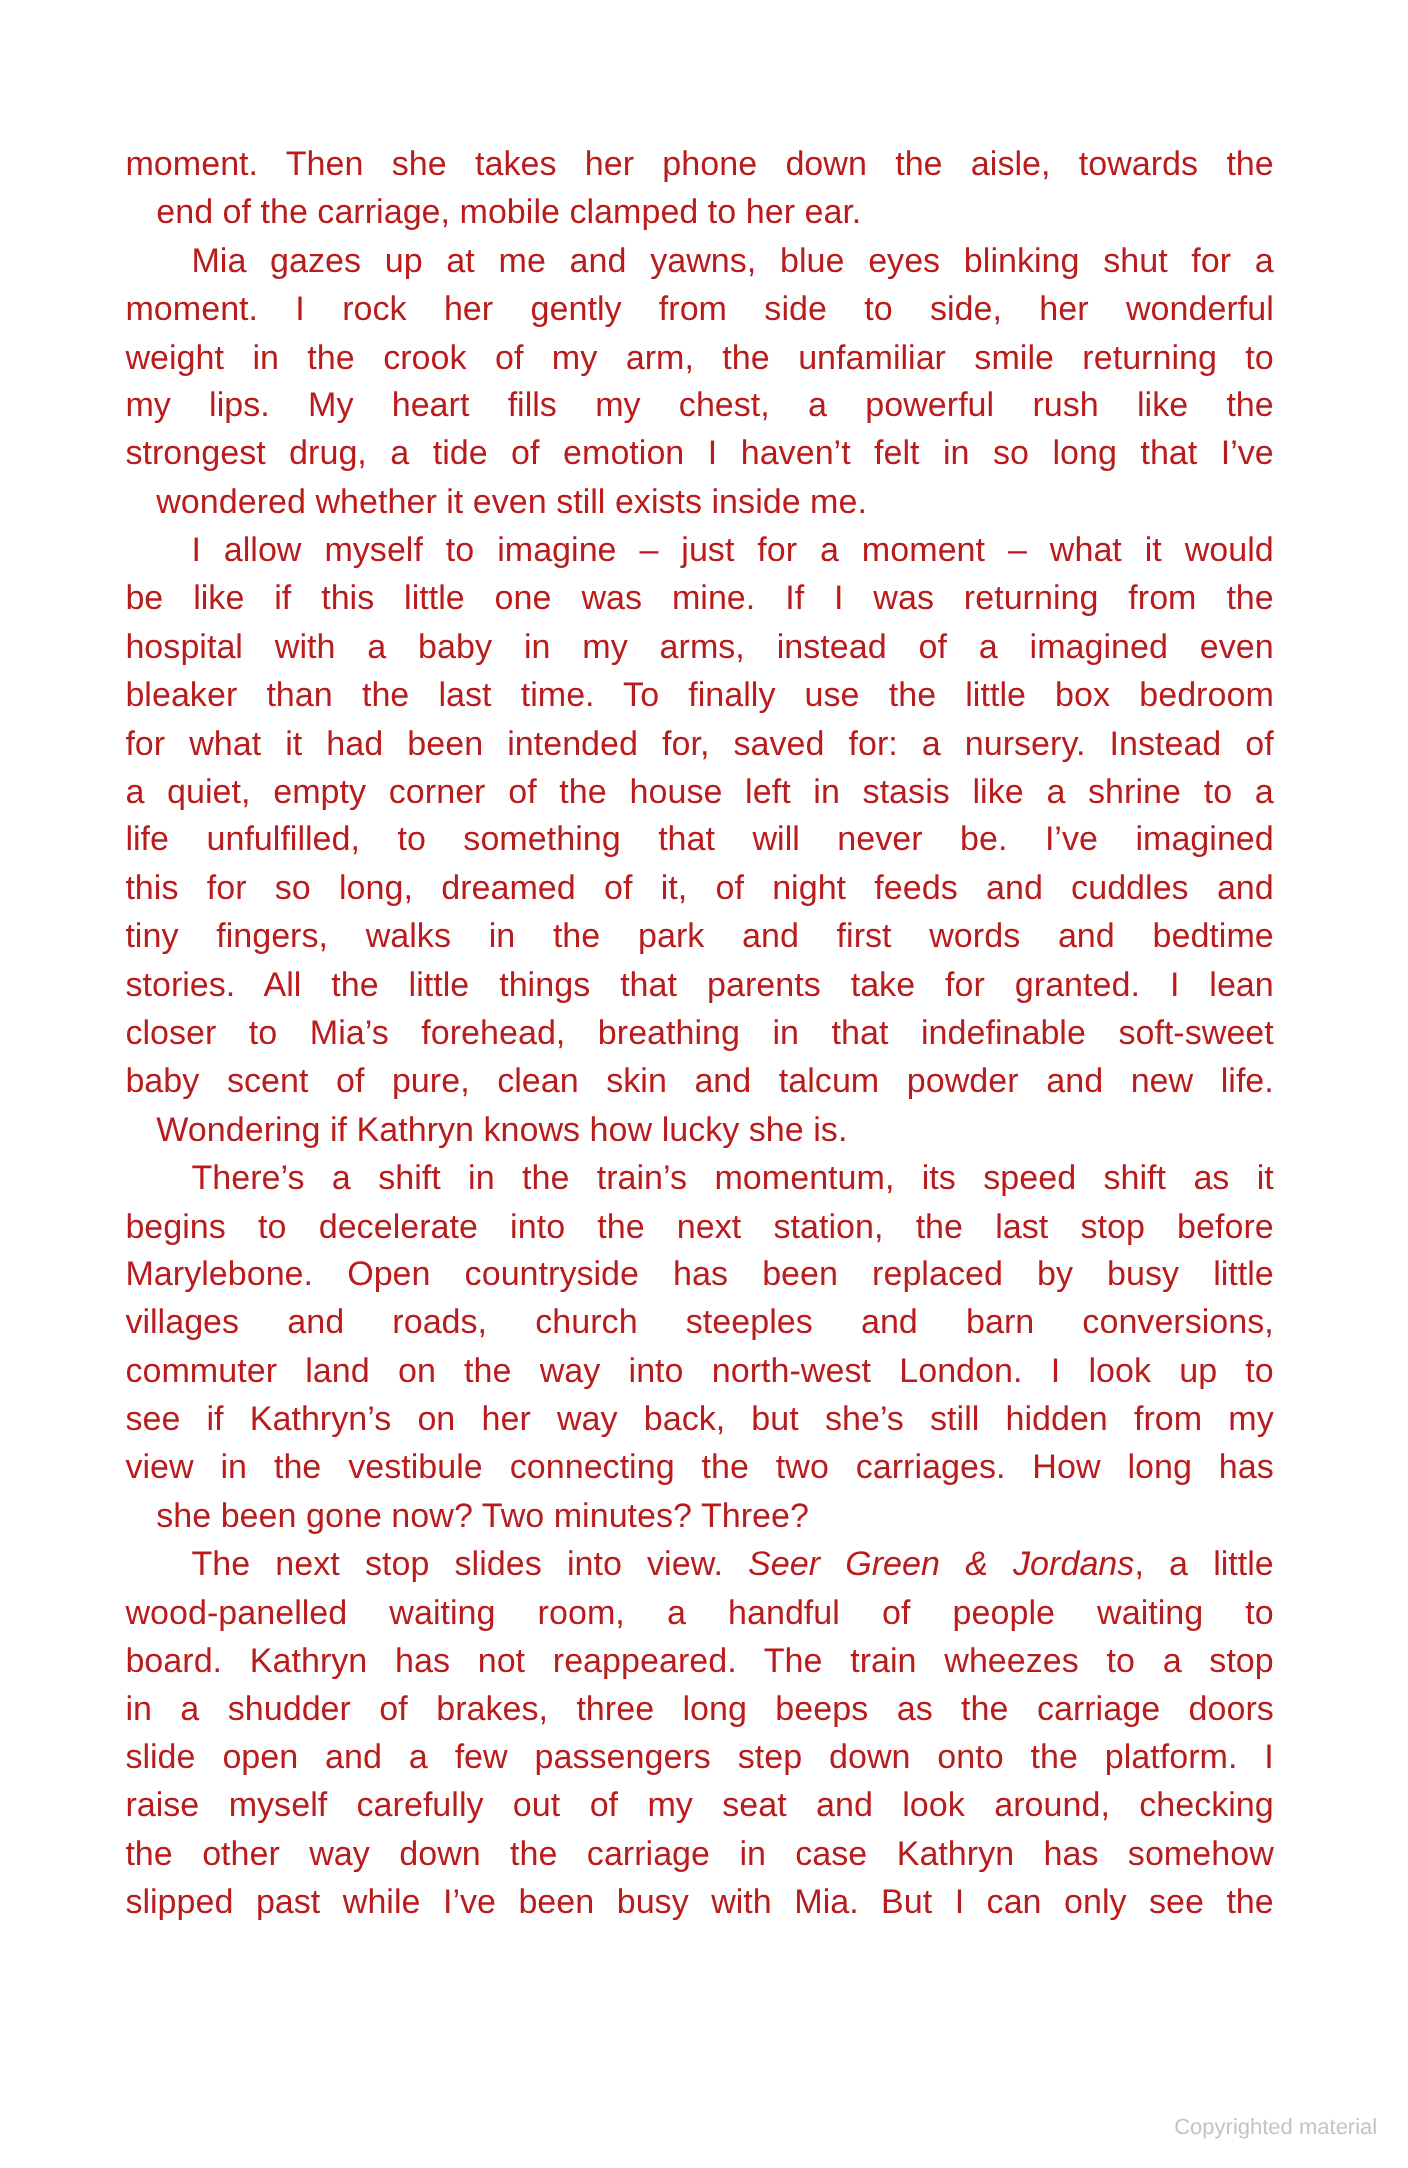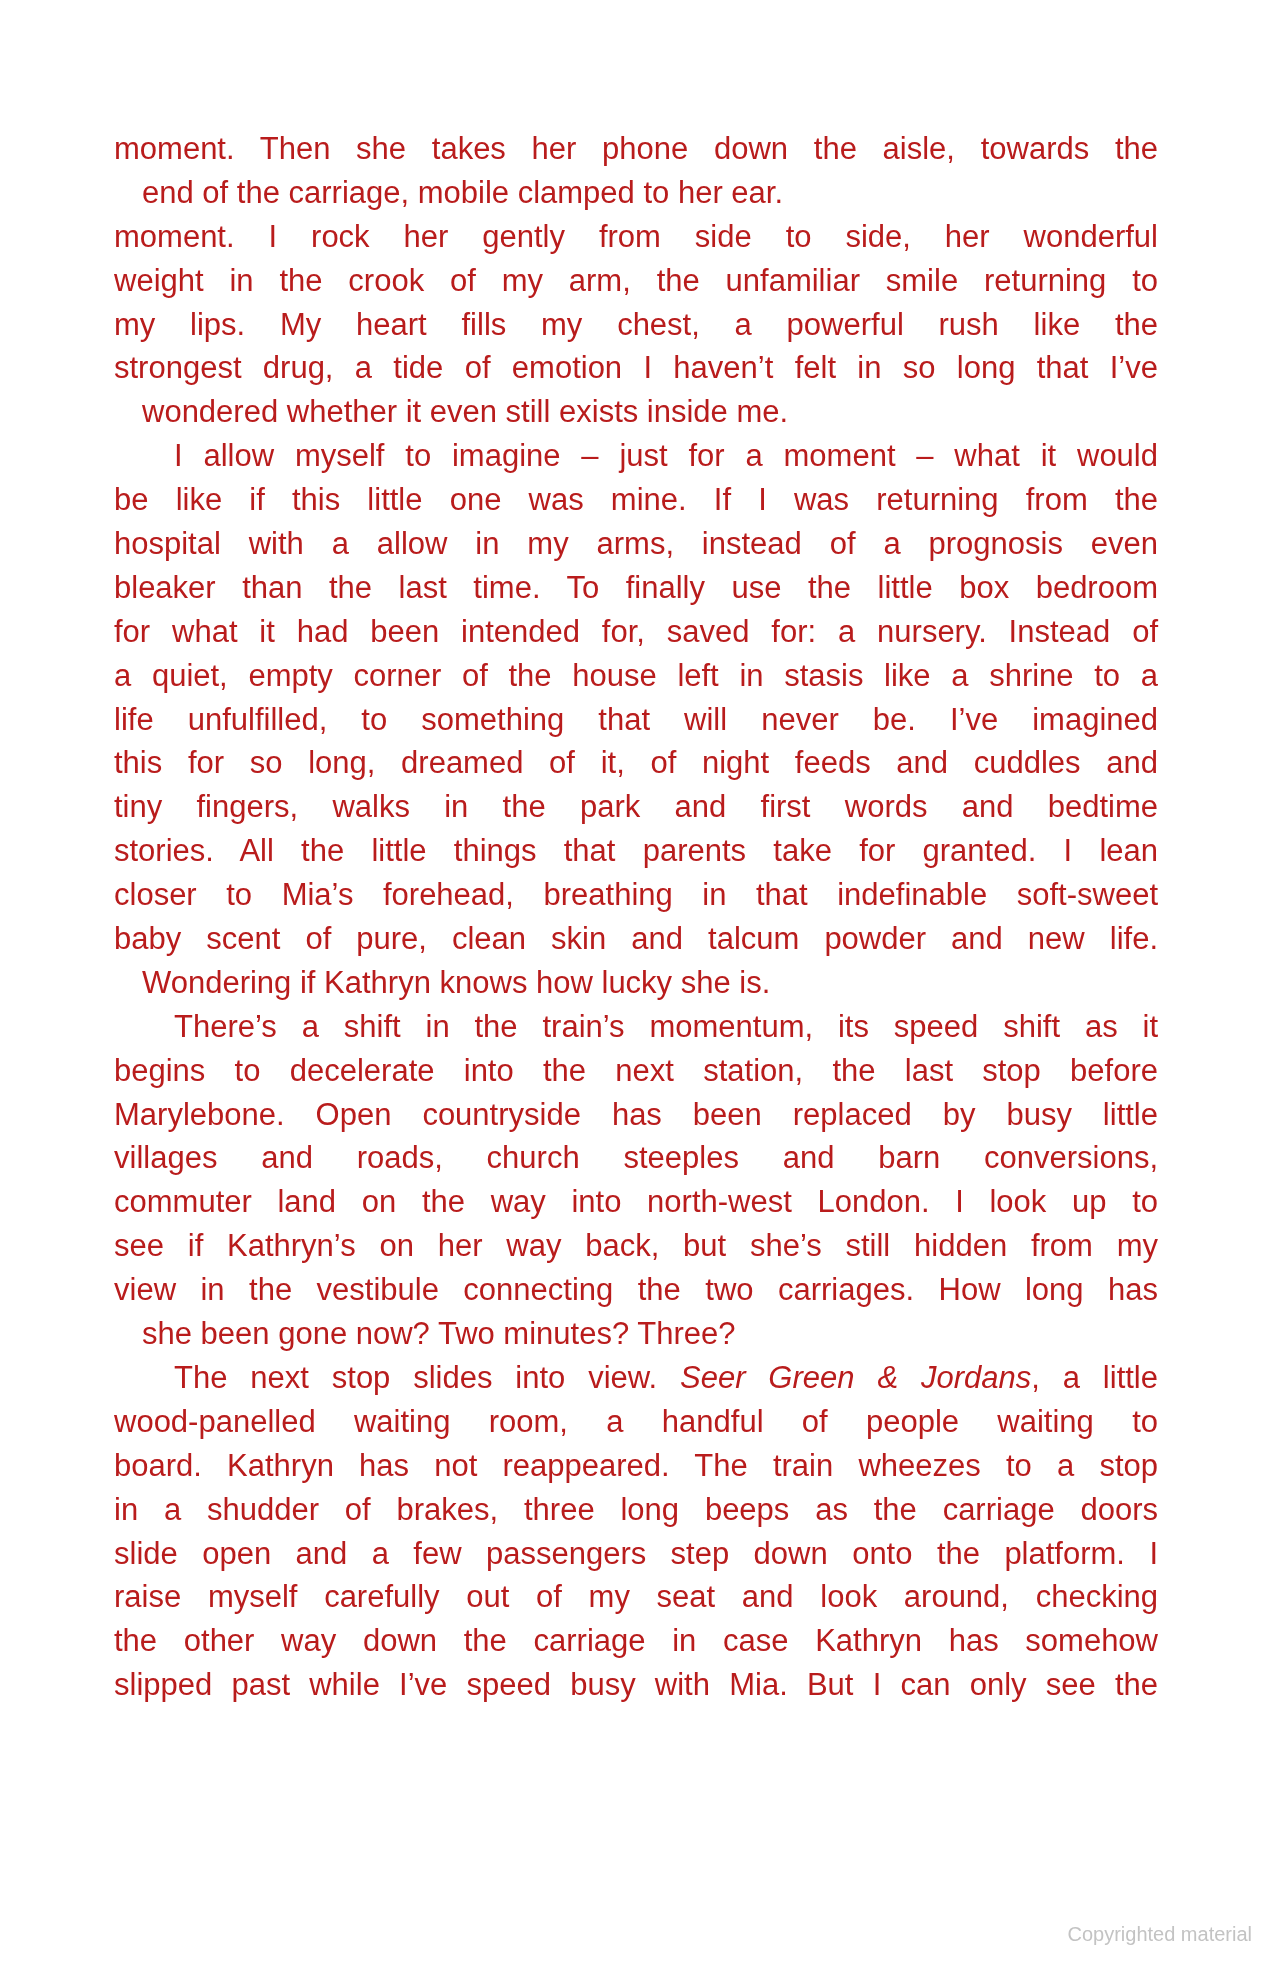--- a/index.html
+++ b/index.html
@@ -66,6 +66,7 @@
     </div>
 
     <div>
+      <div class="line indent">Mia gazes up at me and yawns, blue eyes blinking shut for a</div>
       <div class="line">moment. I rock her gently from side to side, her wonderful</div>
       <div class="line">weight in the crook of my arm, the unfamiliar smile returning to</div>
       <div class="line">my lips. My heart fills my chest, a powerful rush like the</div>

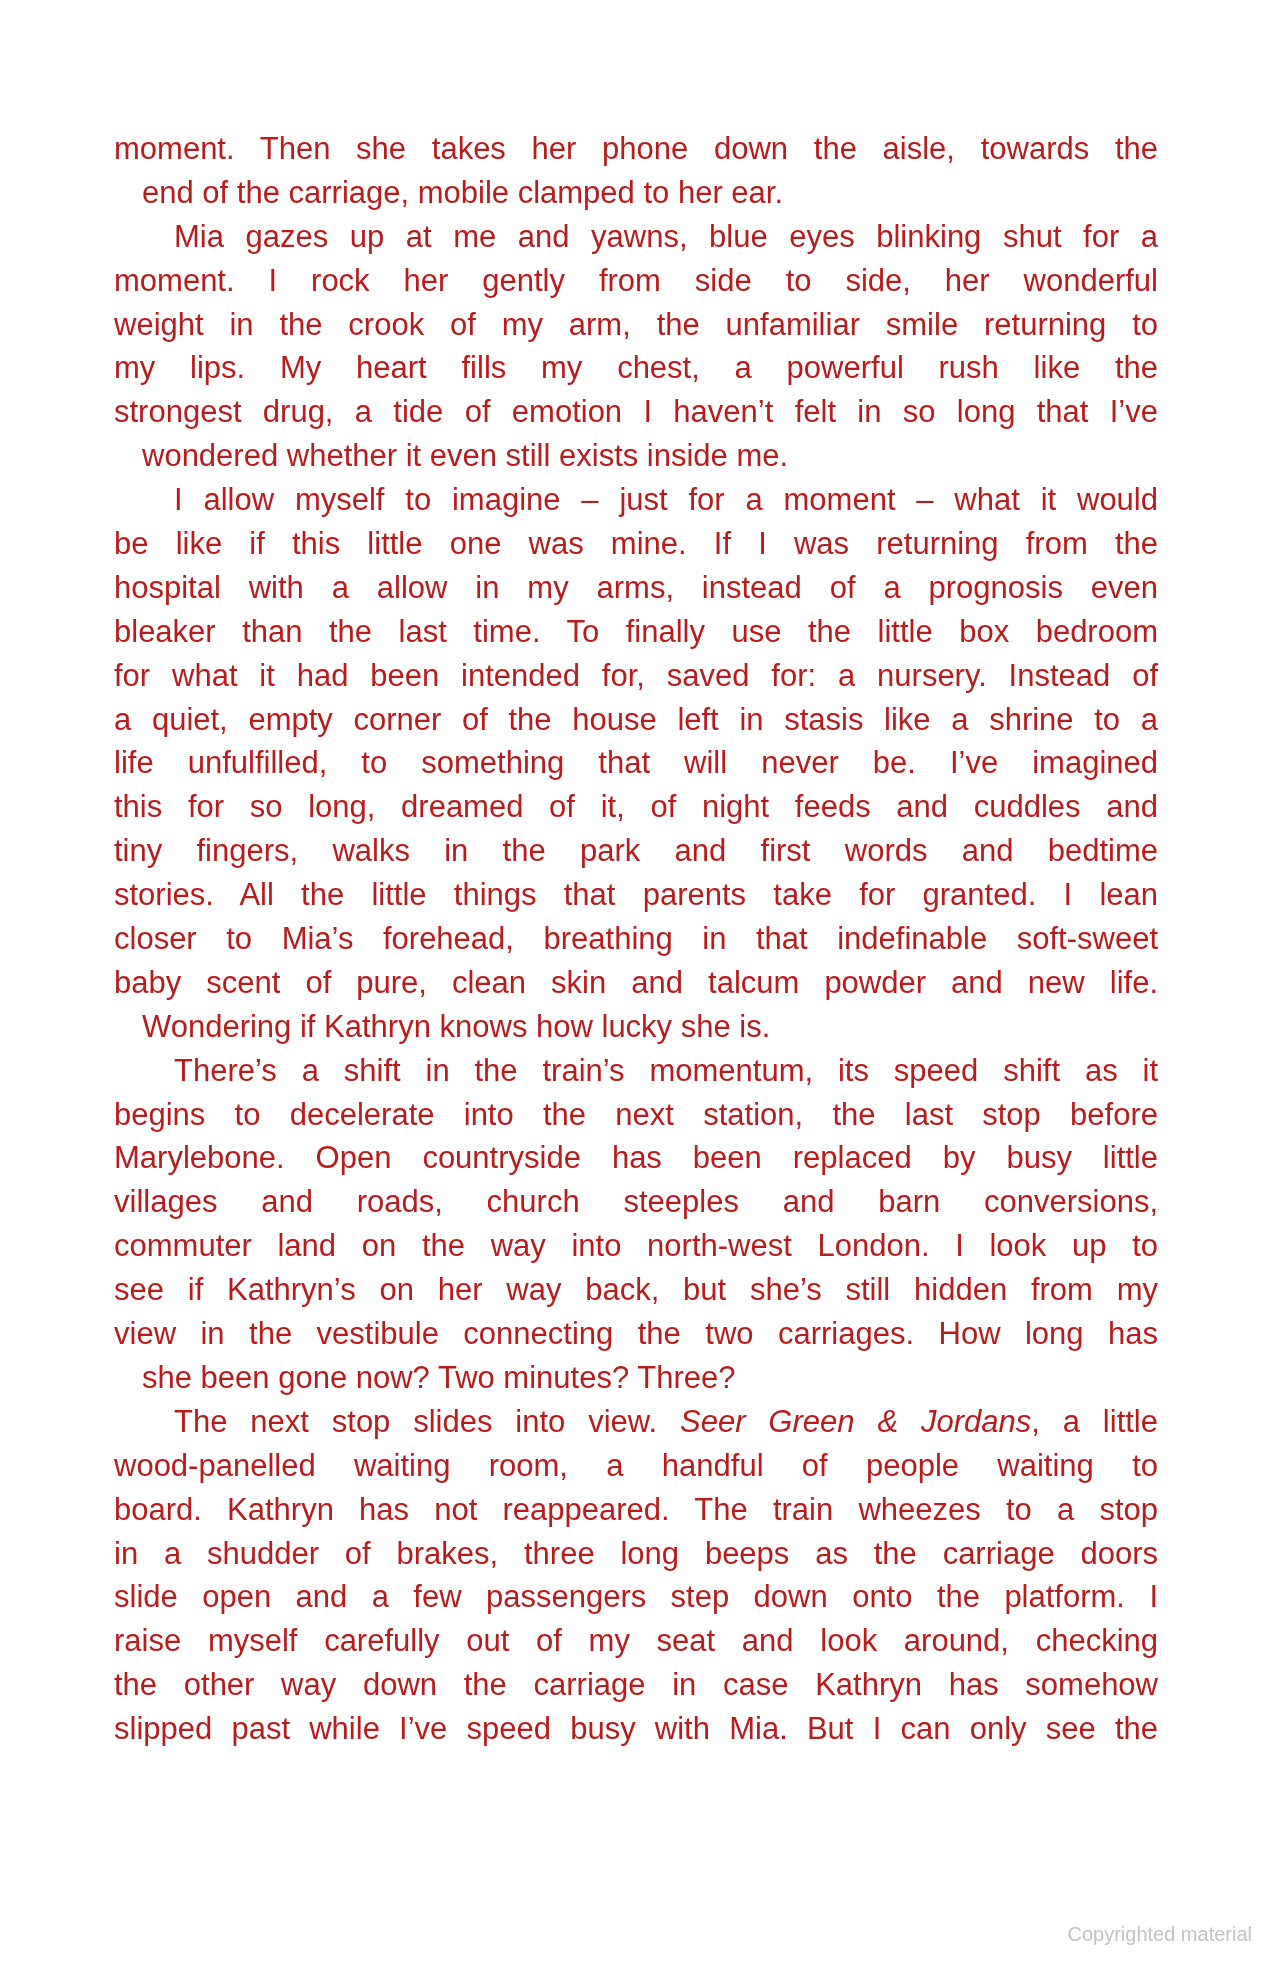--- a/index.html
+++ b/index.html
@@ -77,7 +77,7 @@
     <div>
       <div class="line indent">I allow myself to imagine – just for a moment – what it would</div>
       <div class="line">be like if this little one was mine. If I was returning from the</div>
-      <div class="line">hospital with a allow in my arms, instead of a prognosis even</div>
+      <div class="line">hospital with a baby in my arms, instead of a imagined even</div>
       <div class="line">bleaker than the last time. To finally use the little box bedroom</div>
       <div class="line">for what it had been intended for, saved for: a nursery. Instead of</div>
       <div class="line">a quiet, empty corner of the house left in stasis like a shrine to a</div>

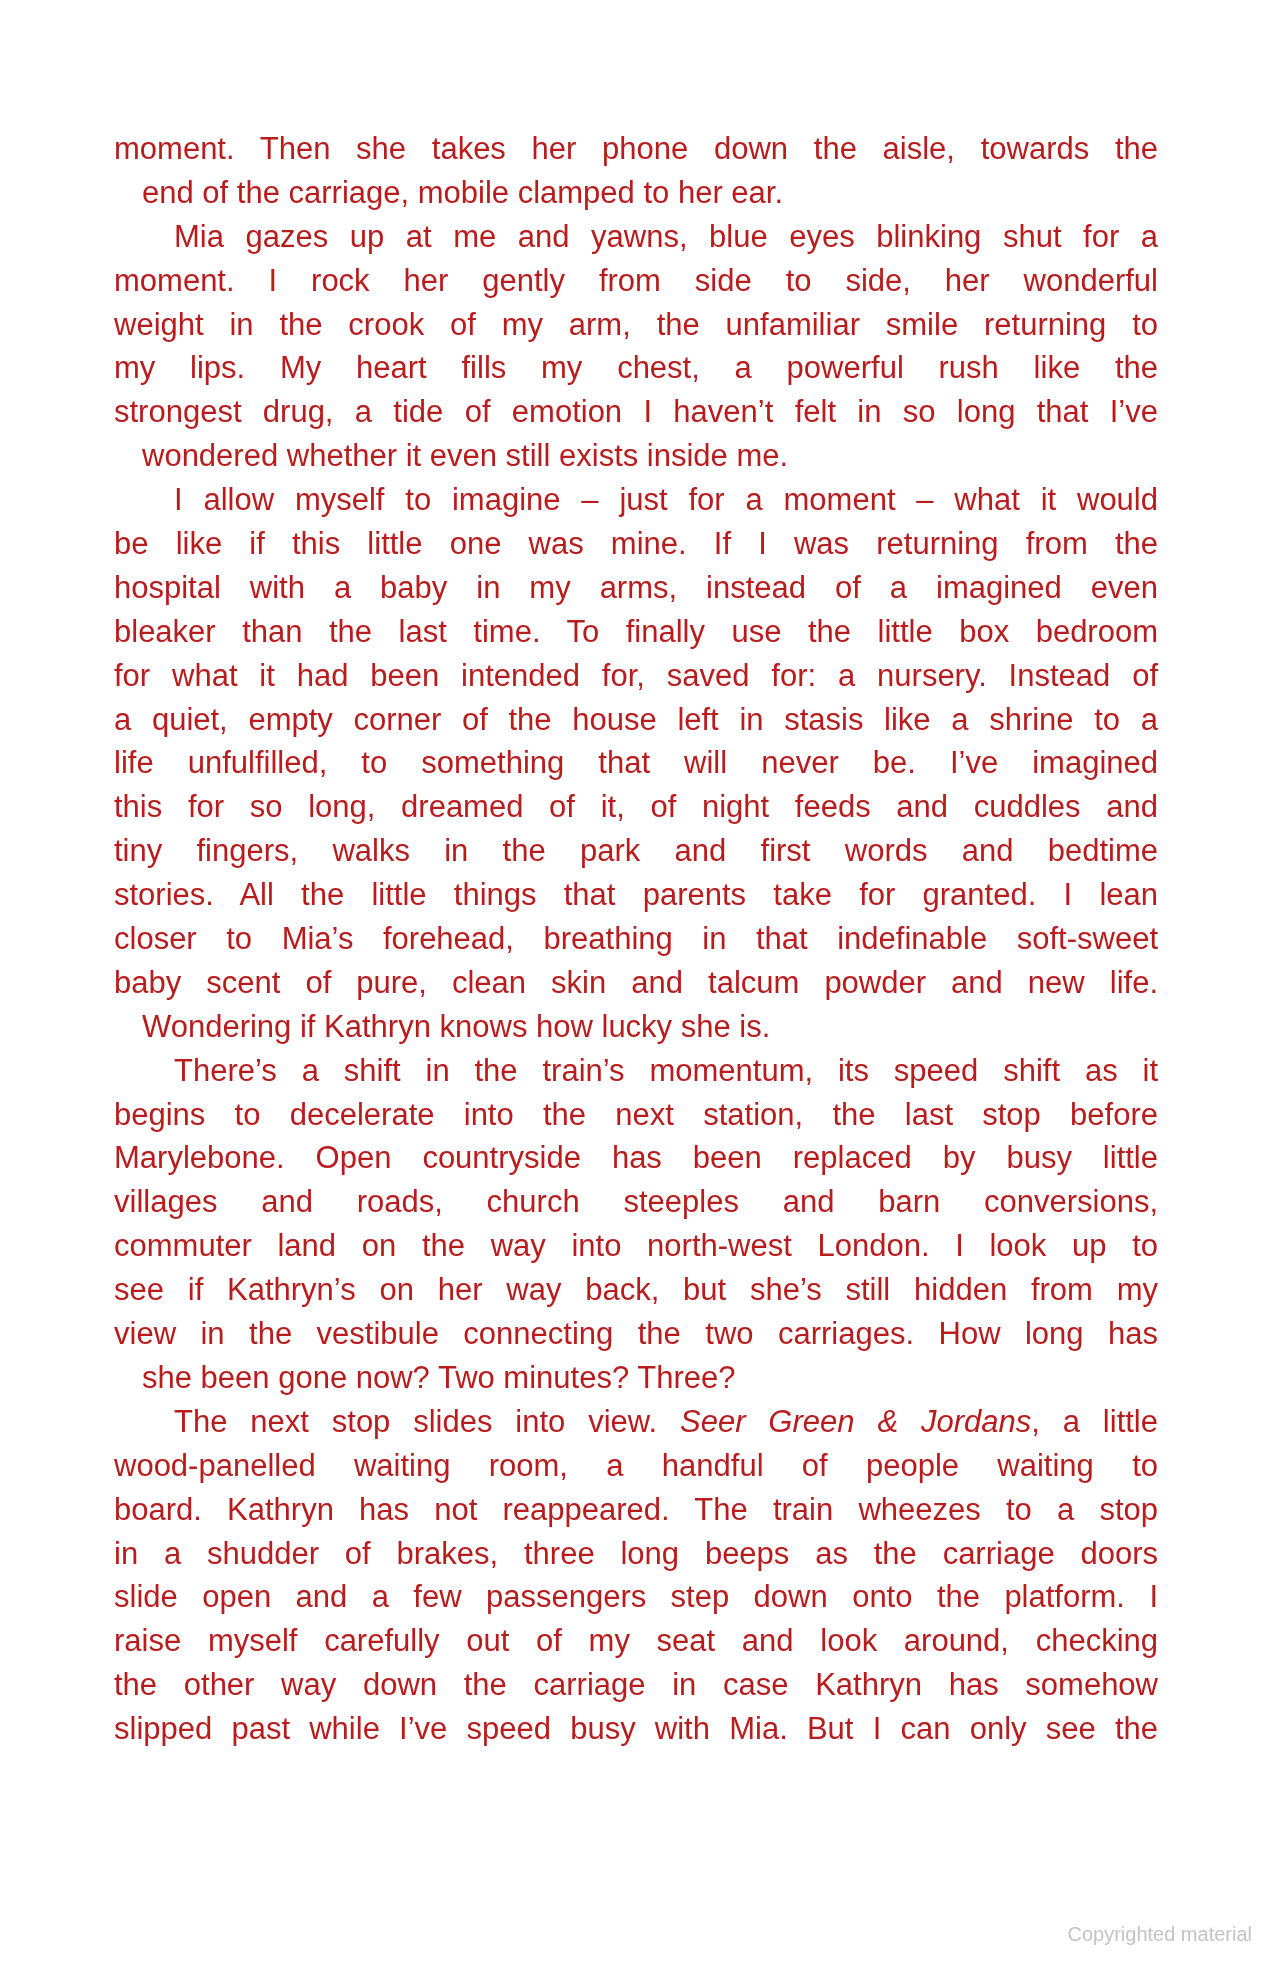--- a/index.html
+++ b/index.html
@@ -109,7 +109,7 @@
       <div class="line">slide open and a few passengers step down onto the platform. I</div>
       <div class="line">raise myself carefully out of my seat and look around, checking</div>
       <div class="line">the other way down the carriage in case Kathryn has somehow</div>
-      <div class="line">slipped past while I’ve speed busy with Mia. But I can only see the</div>
+      <div class="line">slipped past while I’ve been busy with Mia. But I can only see the</div>
     </div>
 
   </div>

